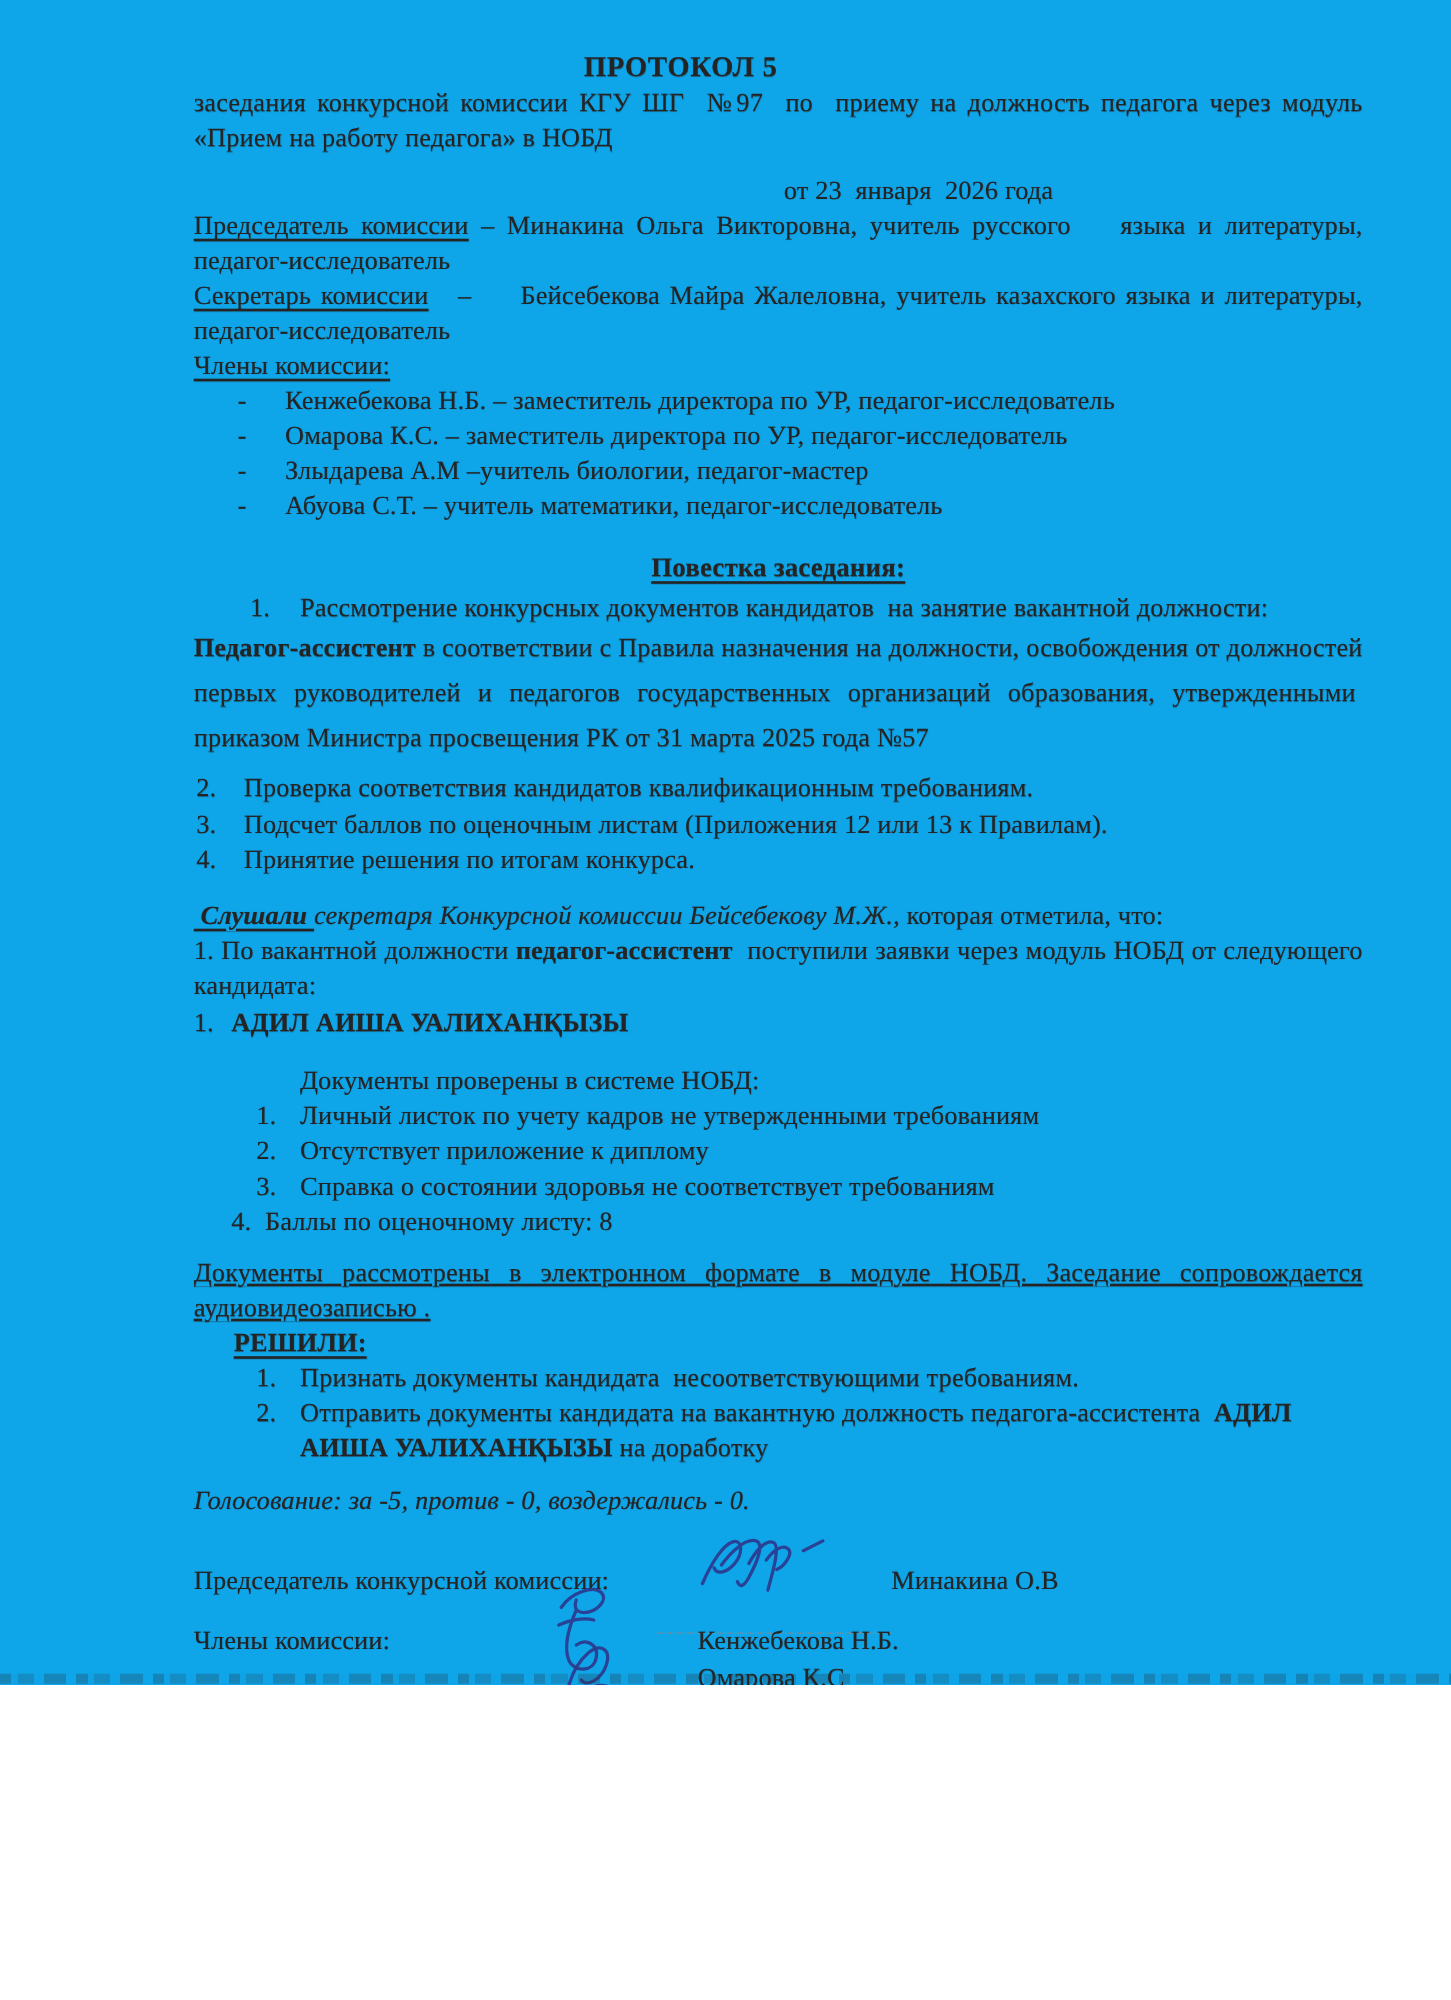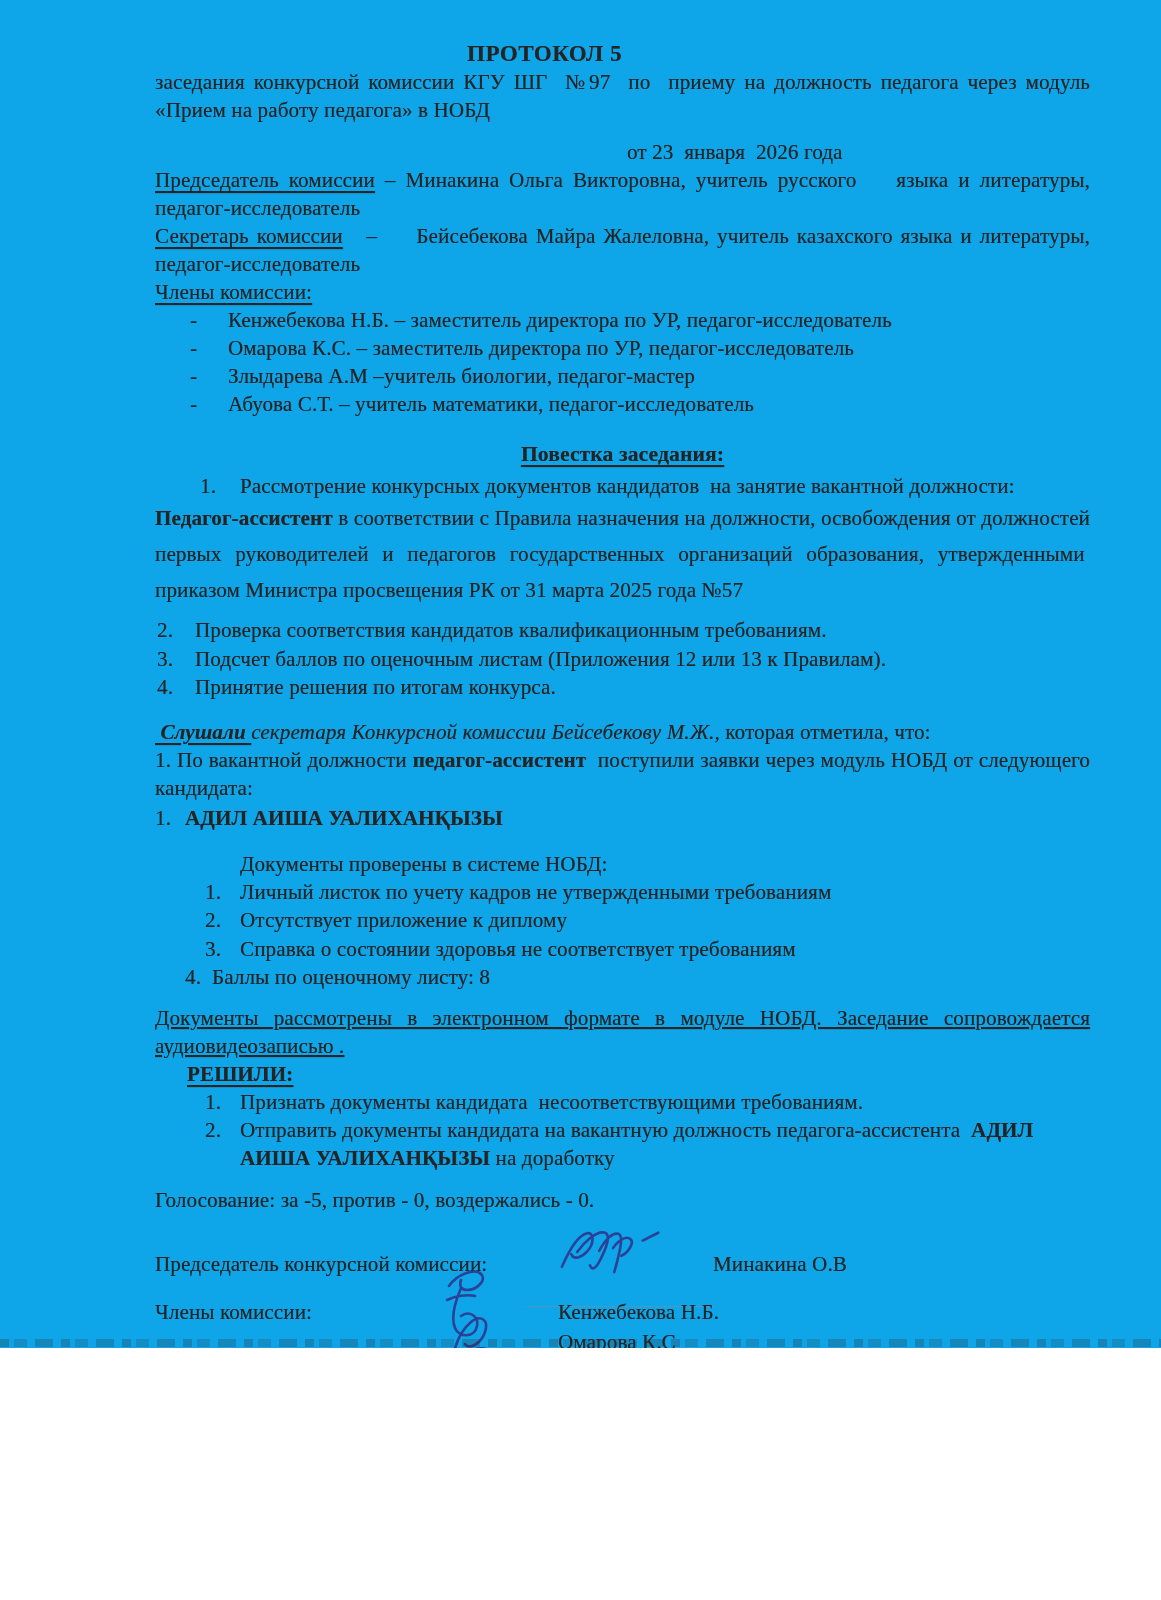--- a/index.html
+++ b/index.html
@@ -52,7 +52,7 @@
   .rrow{display:flex;padding-left:50px;}
   .rrow .num{flex:0 0 35px;}
   .rrow .txt{text-align:justify;flex:1;}
-  .vote{margin-top:14px;}
+  .vote{margin-top:14px;font-style:italic;}
   .sig-block{position:relative;height:332px;margin-top:0;}
   .sig-label{position:absolute;white-space:nowrap;}
   .sig-name{position:absolute;white-space:nowrap;}

